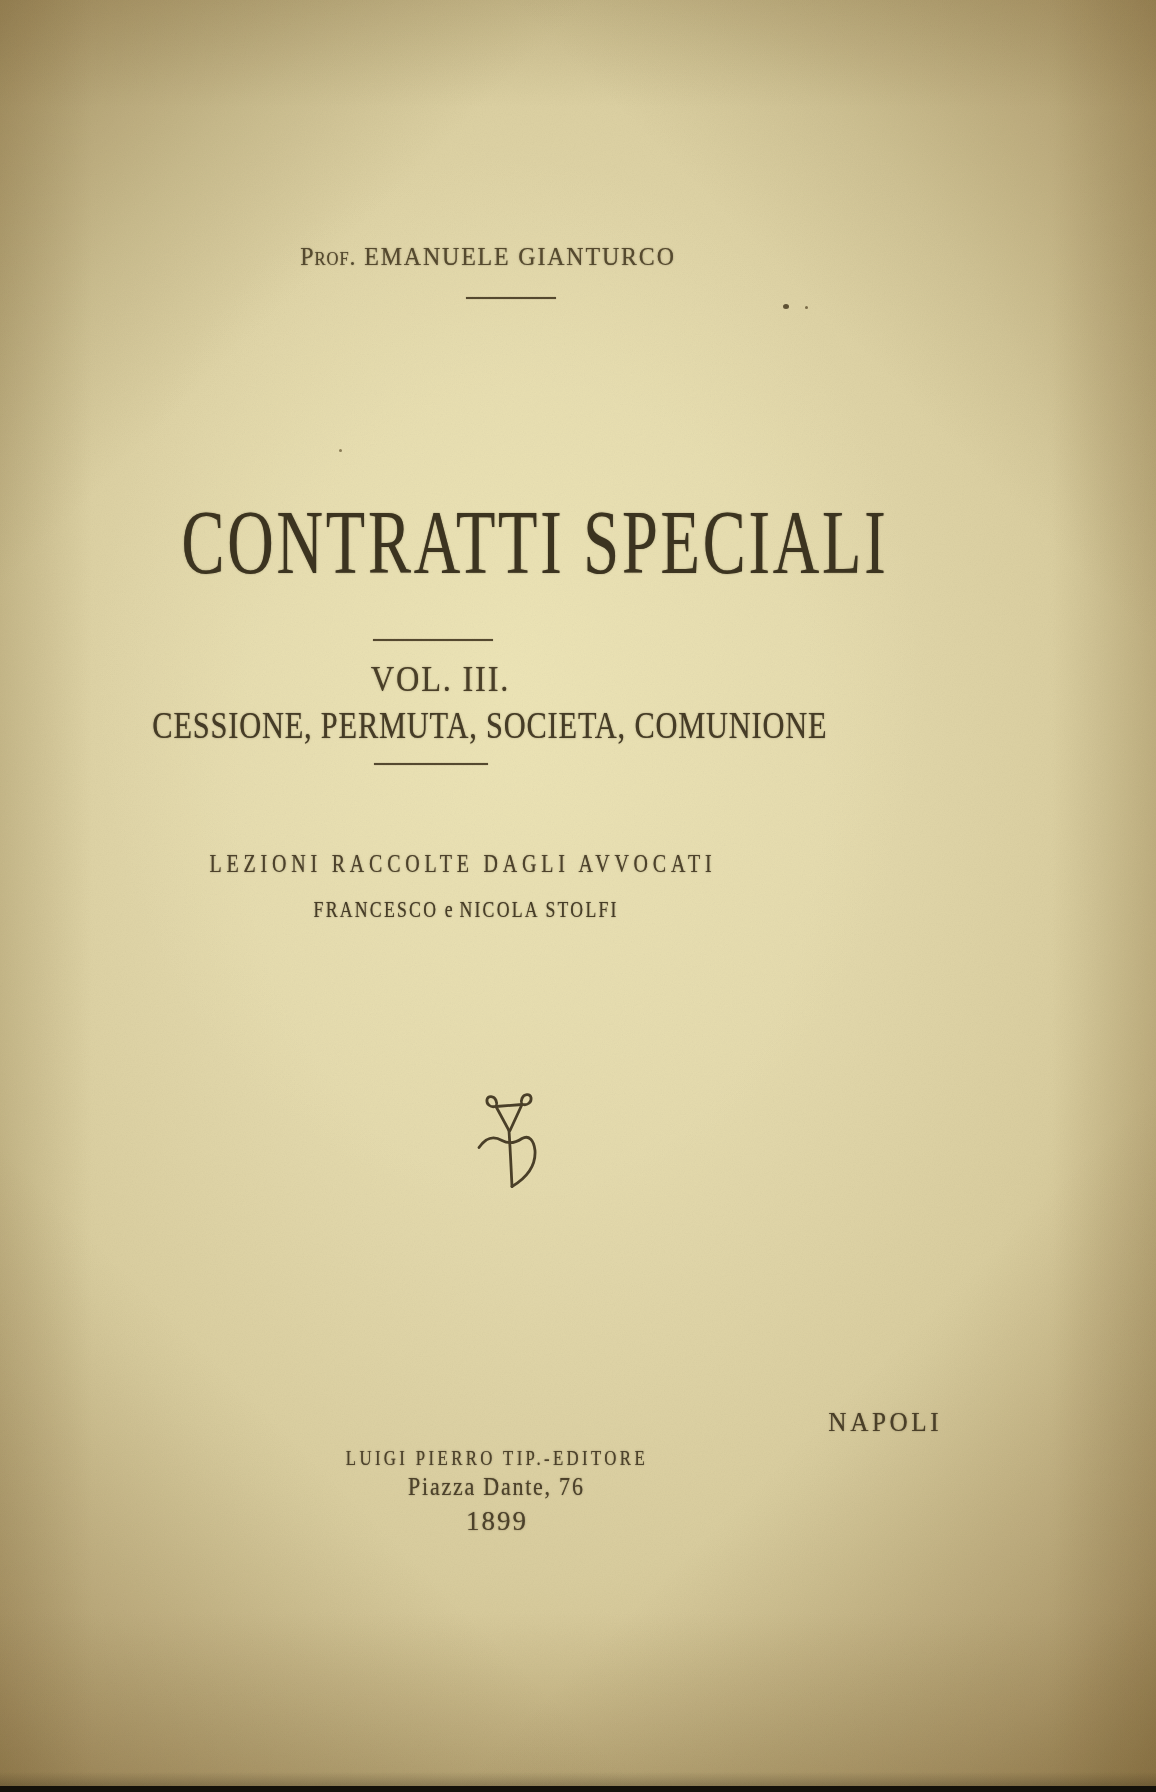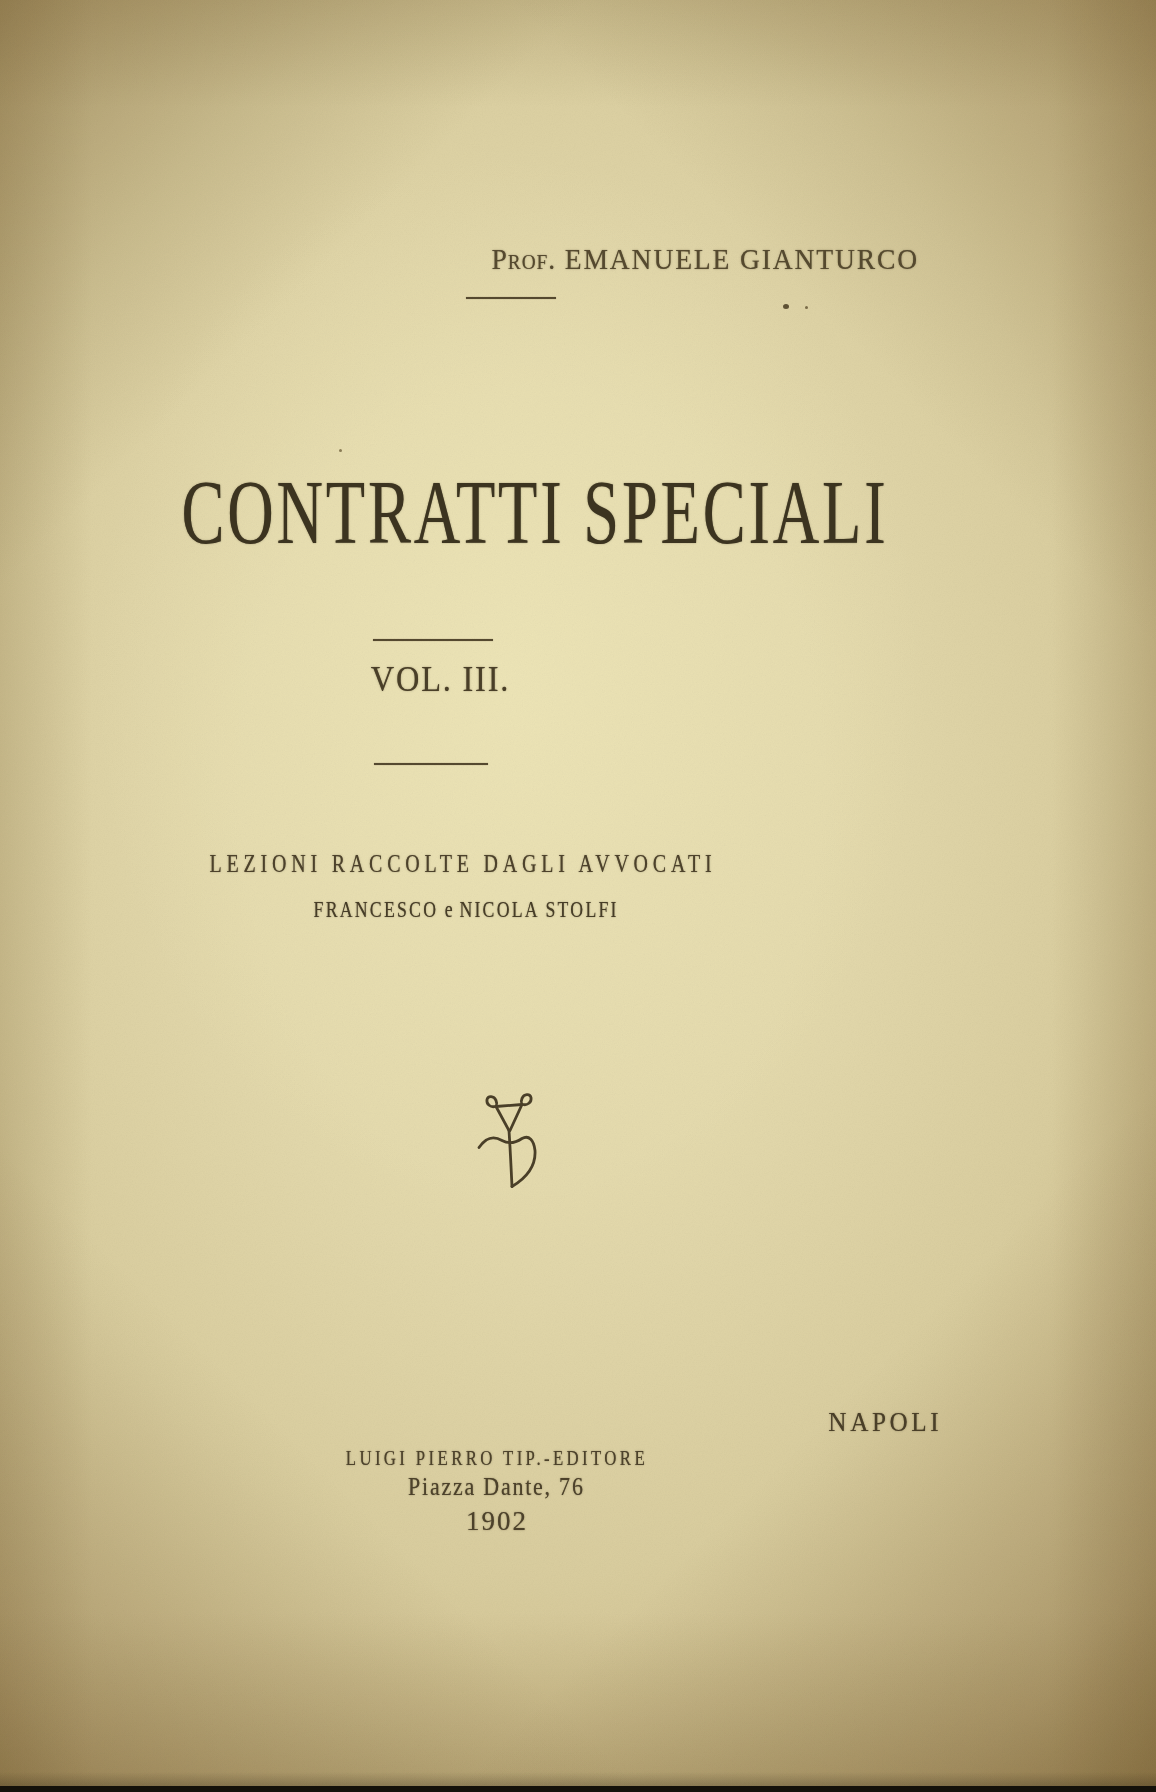--- a/index.html
+++ b/index.html
@@ -25,7 +25,7 @@
   .rule{position:absolute;height:2px;background:#55492f;box-shadow:0 0 1px rgba(58,48,28,.6);}
   .speck{position:absolute;border-radius:50%;}
 
-  .author-row{top:244px;left:38px;font-size:30px;letter-spacing:2px;color:#564a2f;text-align:right;}
+  .author-row{top:244px;left:38px;font-size:26px;letter-spacing:2px;color:#564a2f;}
   .author-row .cond{transform:scaleX(.92);}
   .author-prefix{font-variant:small-caps;letter-spacing:1px;}
 

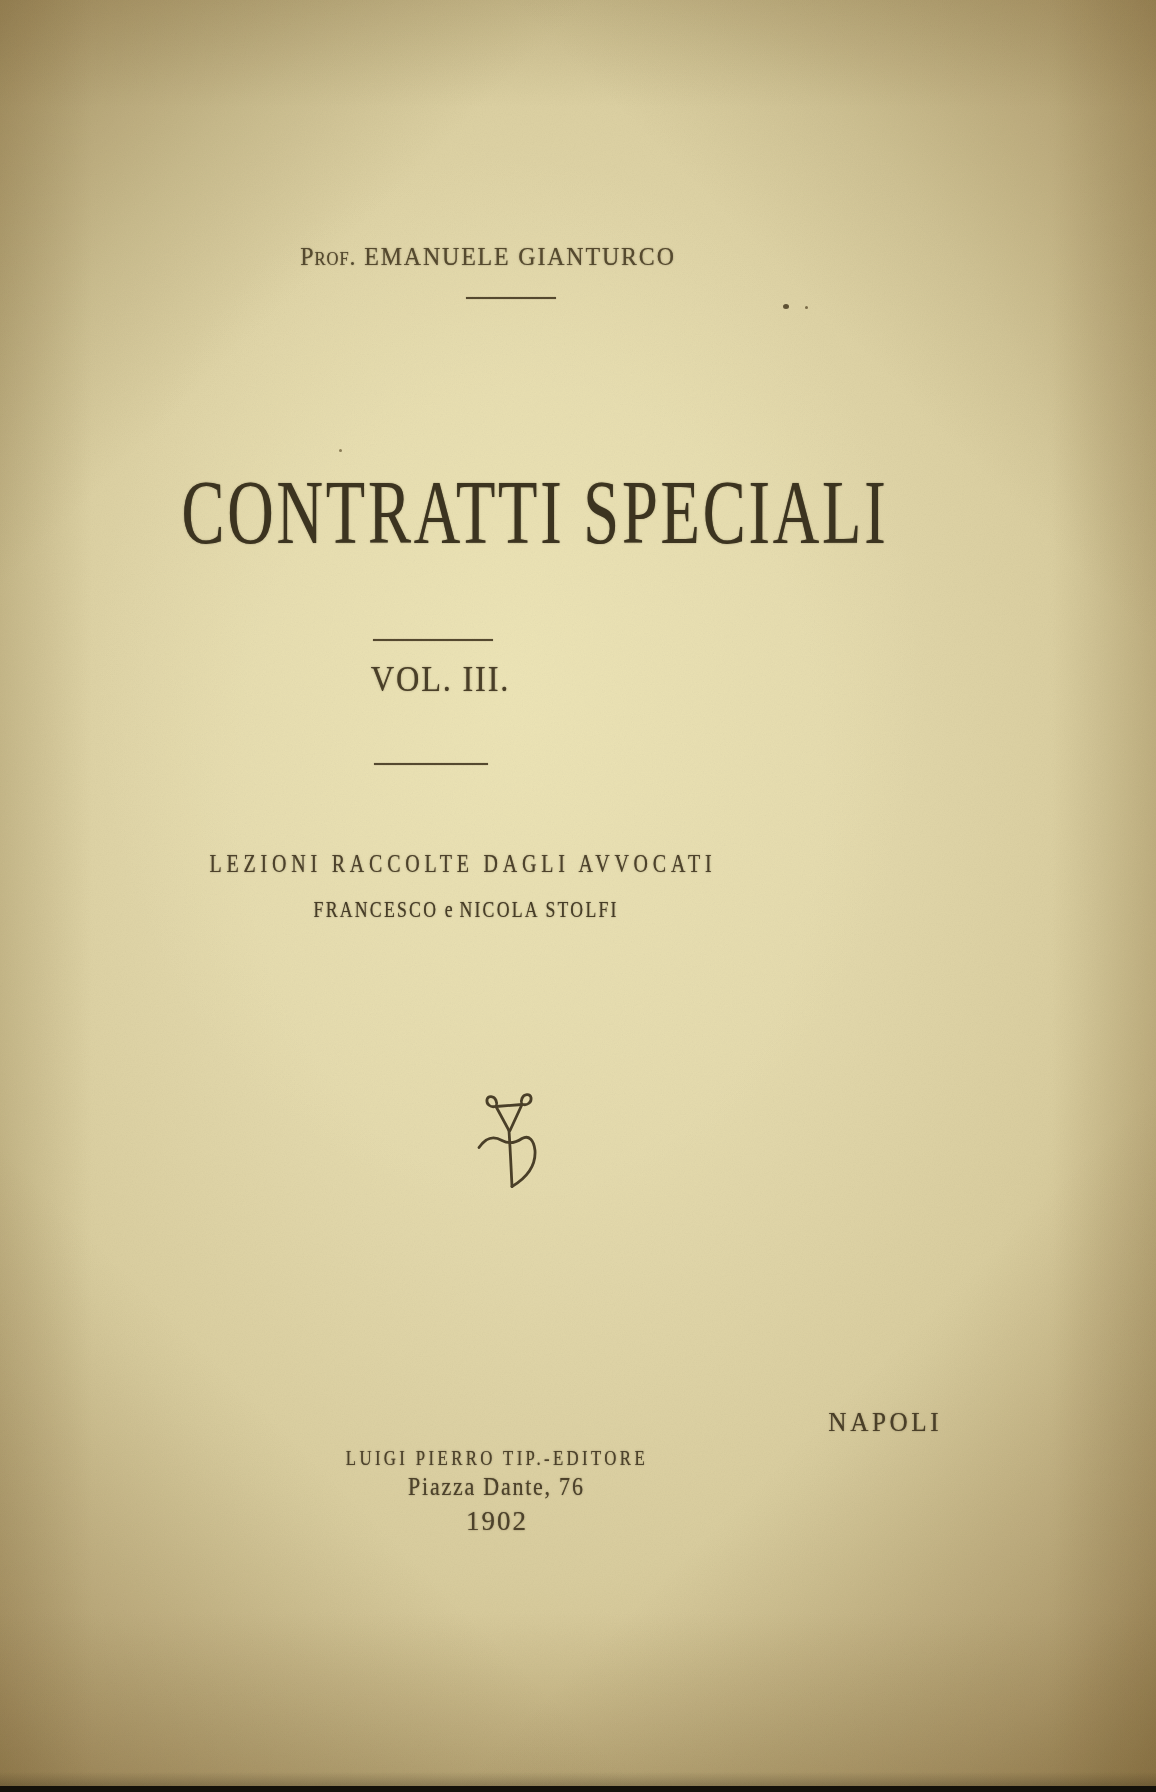--- a/index.html
+++ b/index.html
@@ -29,7 +29,7 @@
   .author-row .cond{transform:scaleX(.92);}
   .author-prefix{font-variant:small-caps;letter-spacing:1px;}
 
-  .title-row{top:466px;left:30px;font-size:92px;color:#3c3420;text-decoration:underline;}
+  .title-row{top:496px;left:30px;font-size:92px;color:#3c3420;text-decoration:underline;}
   .title-row .cond{transform:scaleX(.70);letter-spacing:4px;}
 
   .volume-row{top:661px;left:-10px;font-size:36px;letter-spacing:2px;color:#4a3f28;}

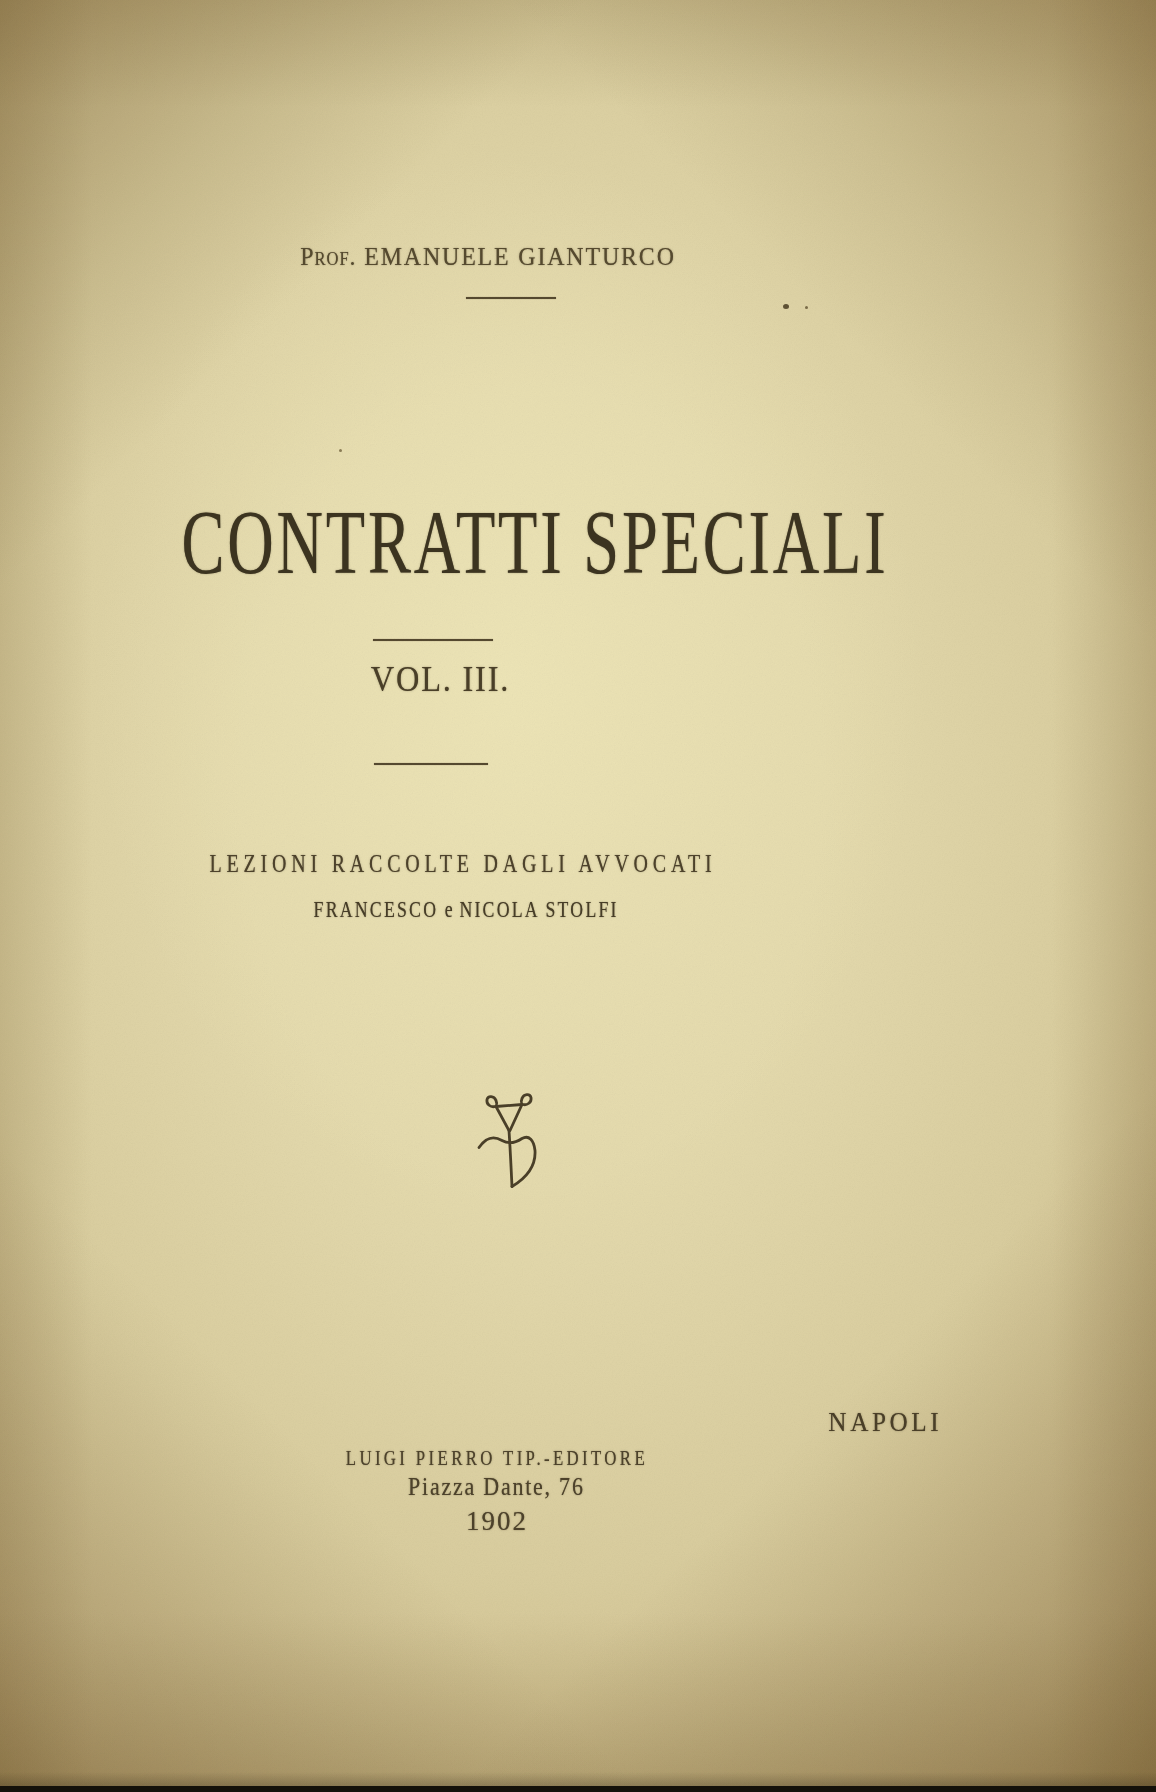--- a/index.html
+++ b/index.html
@@ -91,6 +91,9 @@
     <span class="cond">VOL. III.</span>
   </div>
 
+  <div class="row subtitle-row letterpress">
+    <span class="cond">CESSIONE, PERMUTA, SOCIETA, COMUNIONE</span>
+  </div>
 
   <div class="rule" style="left:374px;top:763px;width:114px;"></div>
 

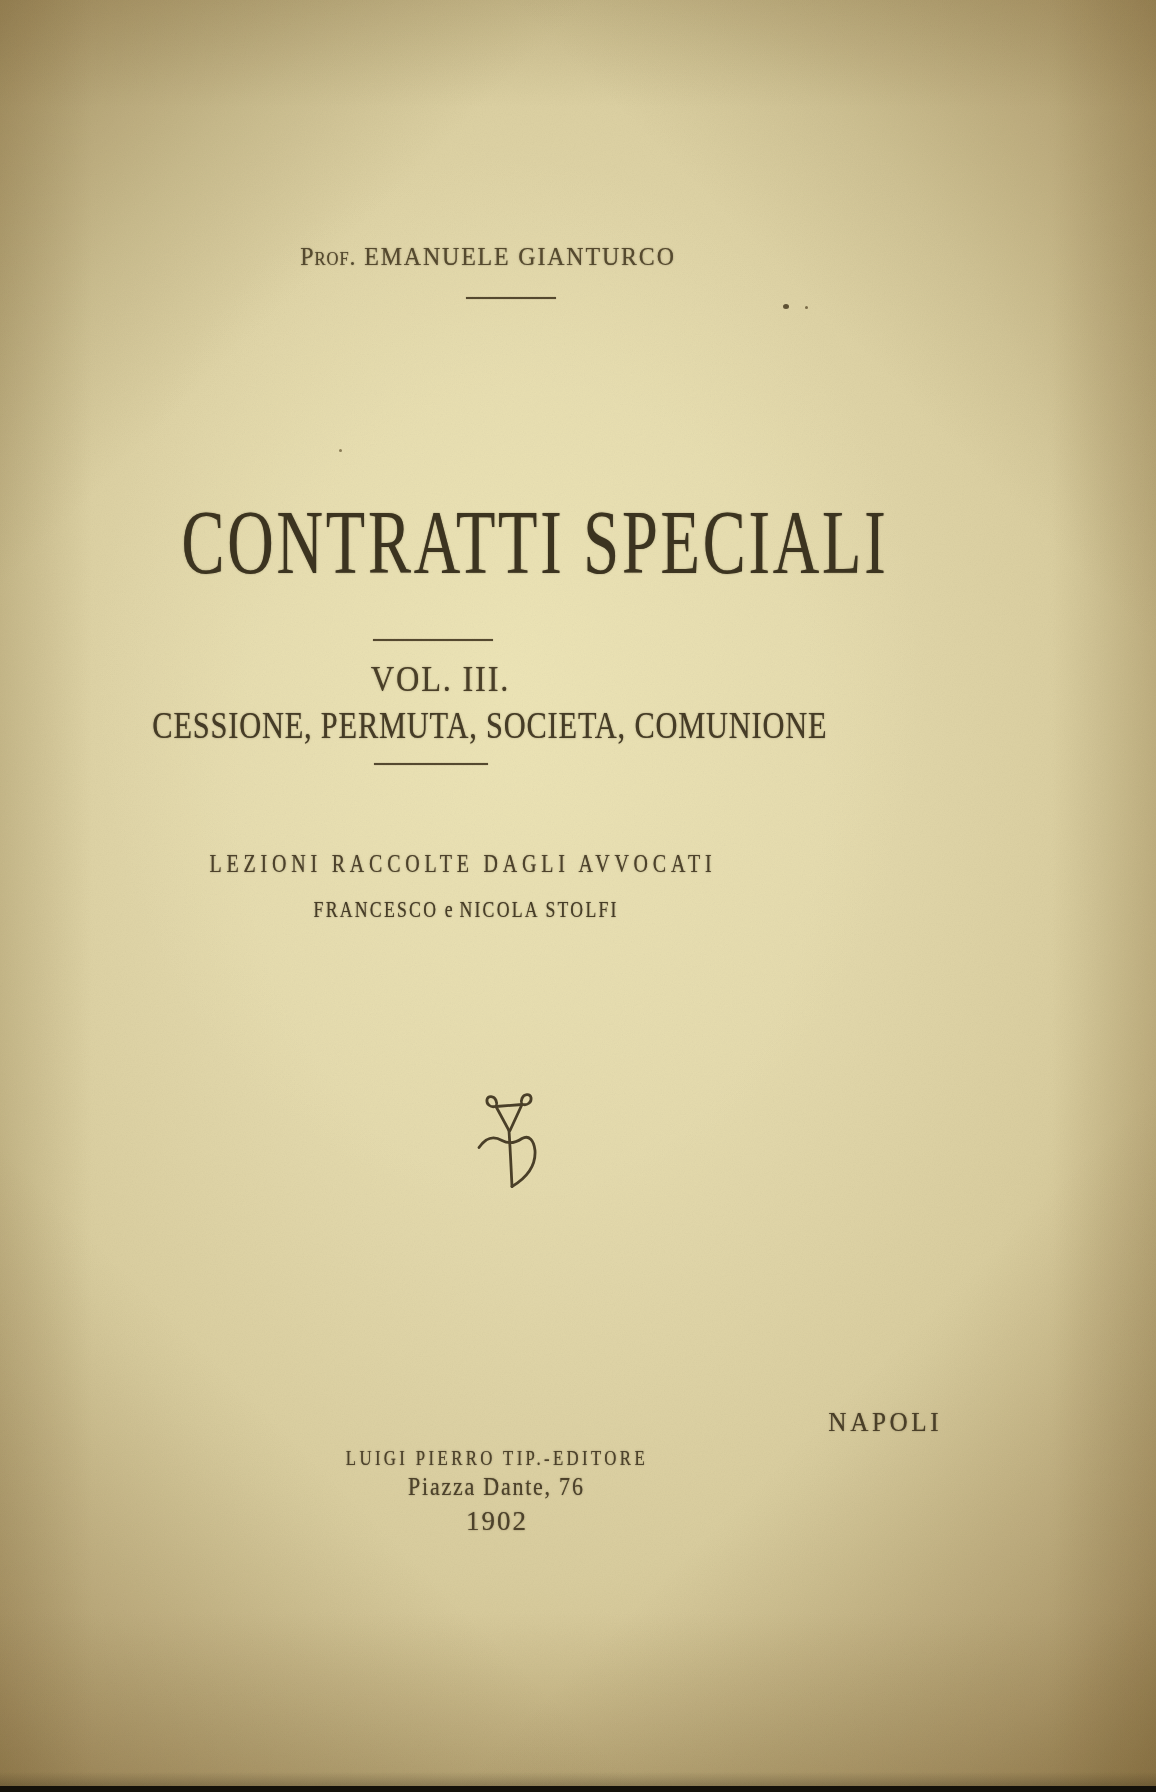--- a/index.html
+++ b/index.html
@@ -136,7 +136,7 @@
     <span class="cond">Piazza Dante, 76</span>
   </div>
   <div class="row year-row letterpress">
-    <span class="cond">1902</span>
+    <span class="cond">1899</span>
   </div>
 
   <svg class="texture" width="1156" height="1792">

